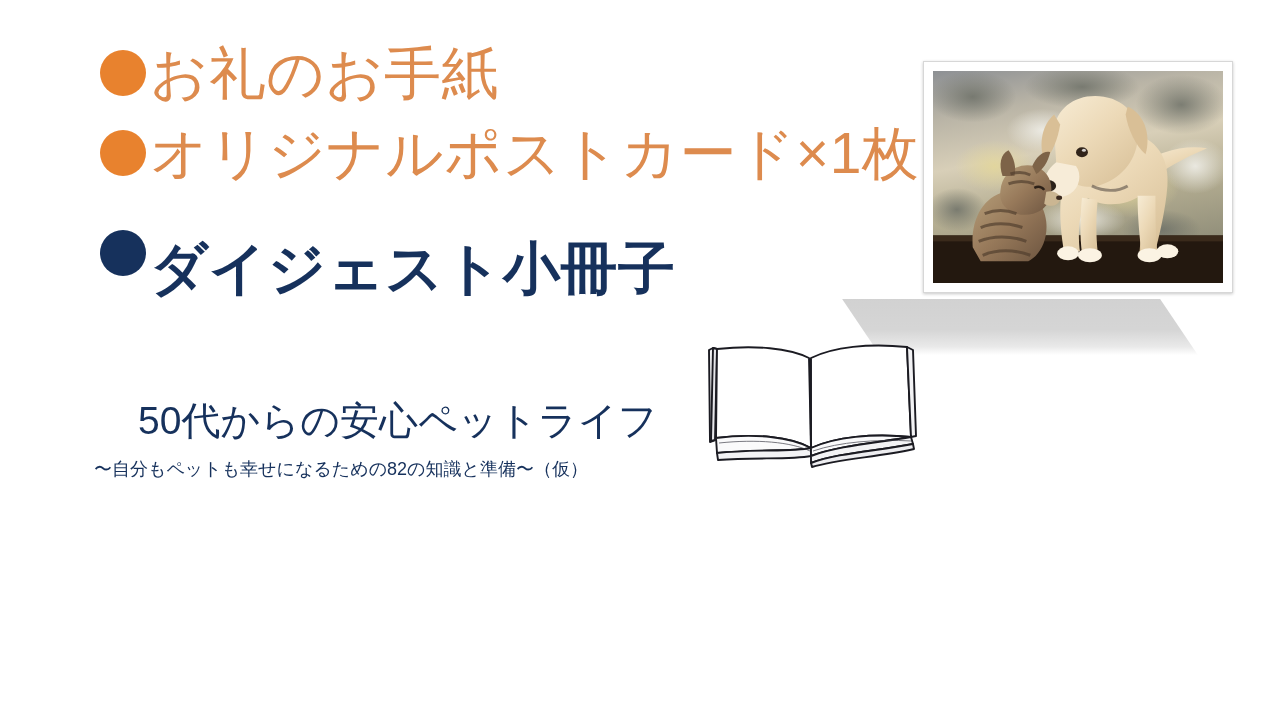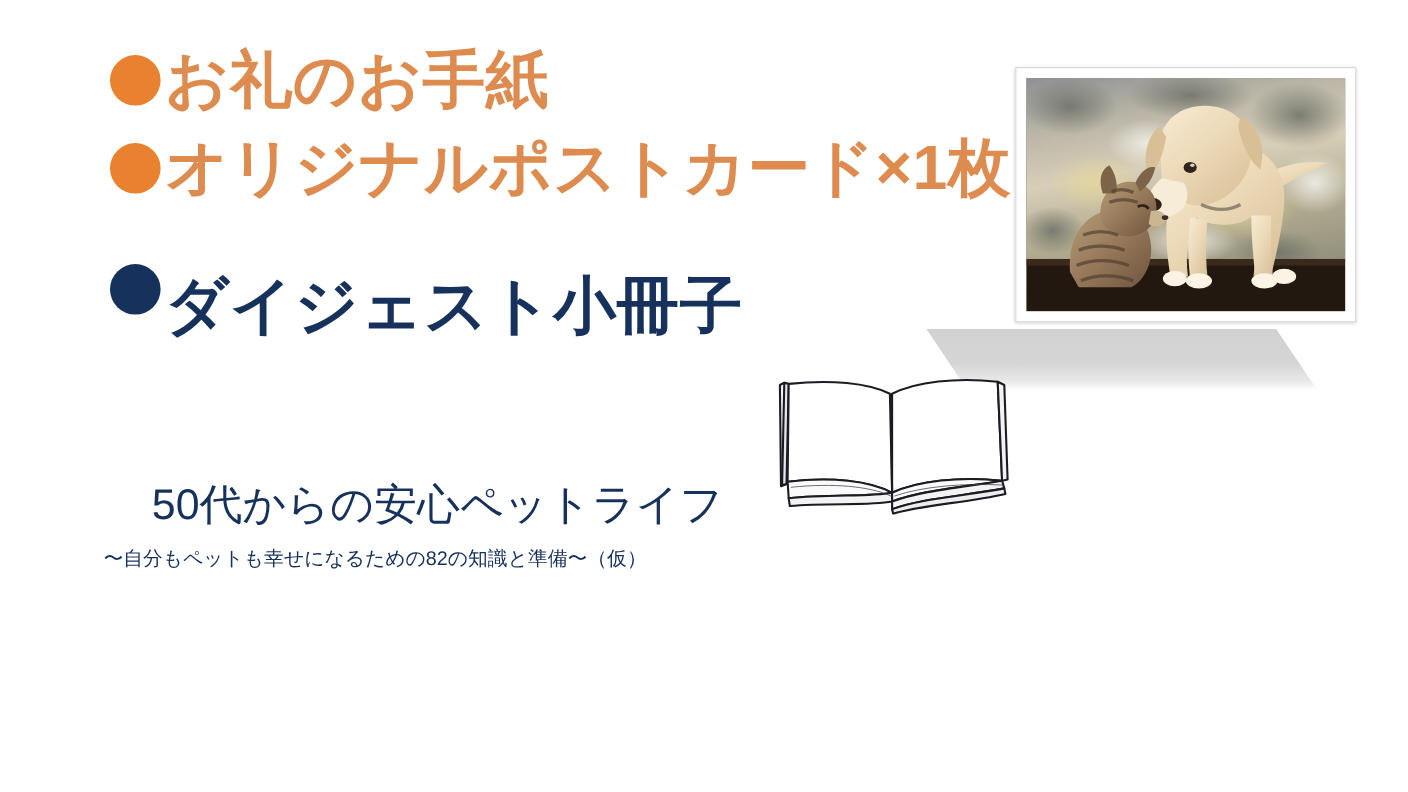--- a/index.html
+++ b/index.html
@@ -55,7 +55,7 @@
     letter-spacing: 0.5px;
     font-weight: 400;
   }
-  .bullet-text.orange { color: #DD8B4E; font-weight: bold; }
+  .bullet-text.orange { color: #DD8B4E; }
   .bullet-text.navy   { color: #16315C; font-weight: 700; margin-top: 31px; }
 
   

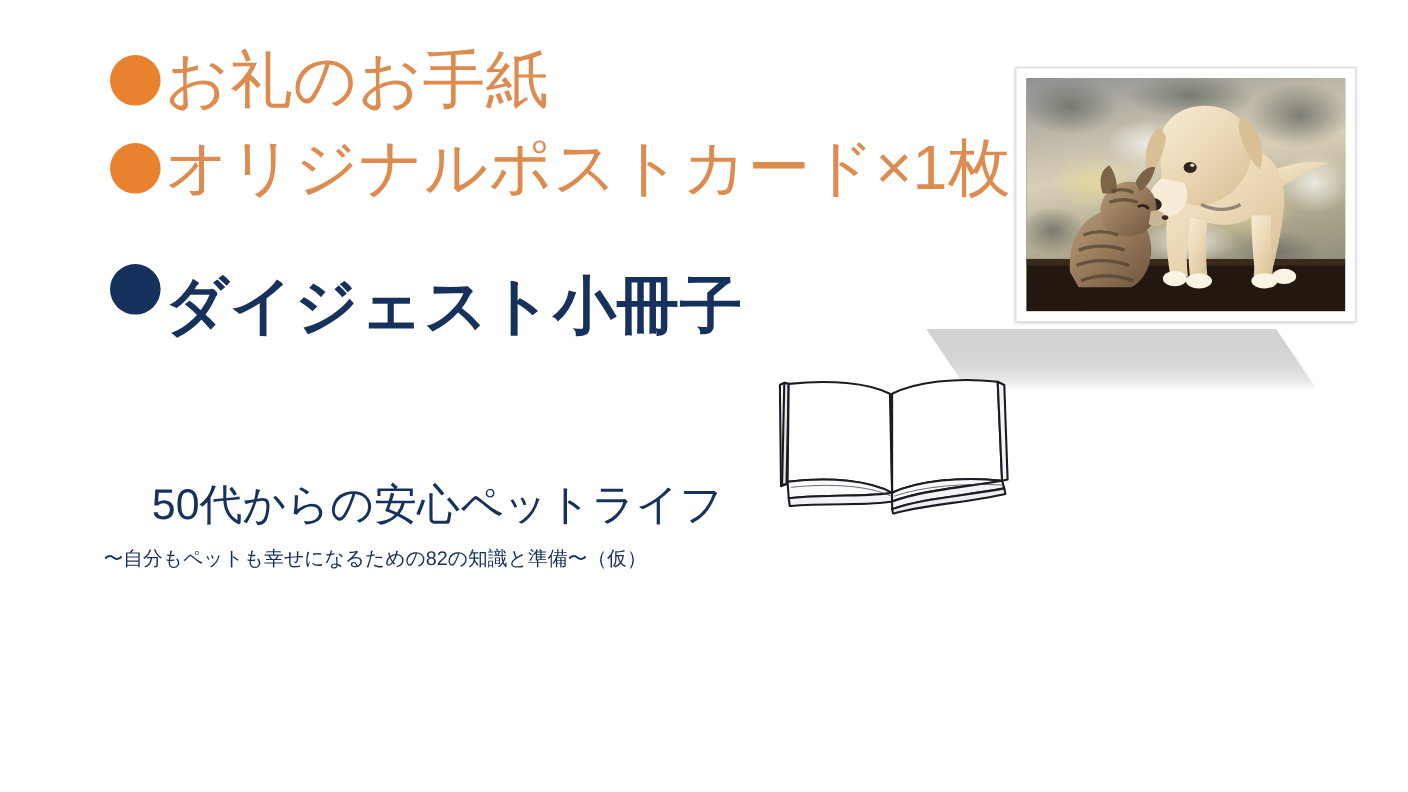--- a/index.html
+++ b/index.html
@@ -35,7 +35,7 @@
   }
 
   .bullet-row.row-1 { margin-bottom: 22px; }
-  .bullet-row.row-2 { margin-bottom: 36px; }
+  .bullet-row.row-2 { margin-bottom: 26px; }
   .bullet-row.row-3 { margin-bottom: 26px; }
 
   .dot {

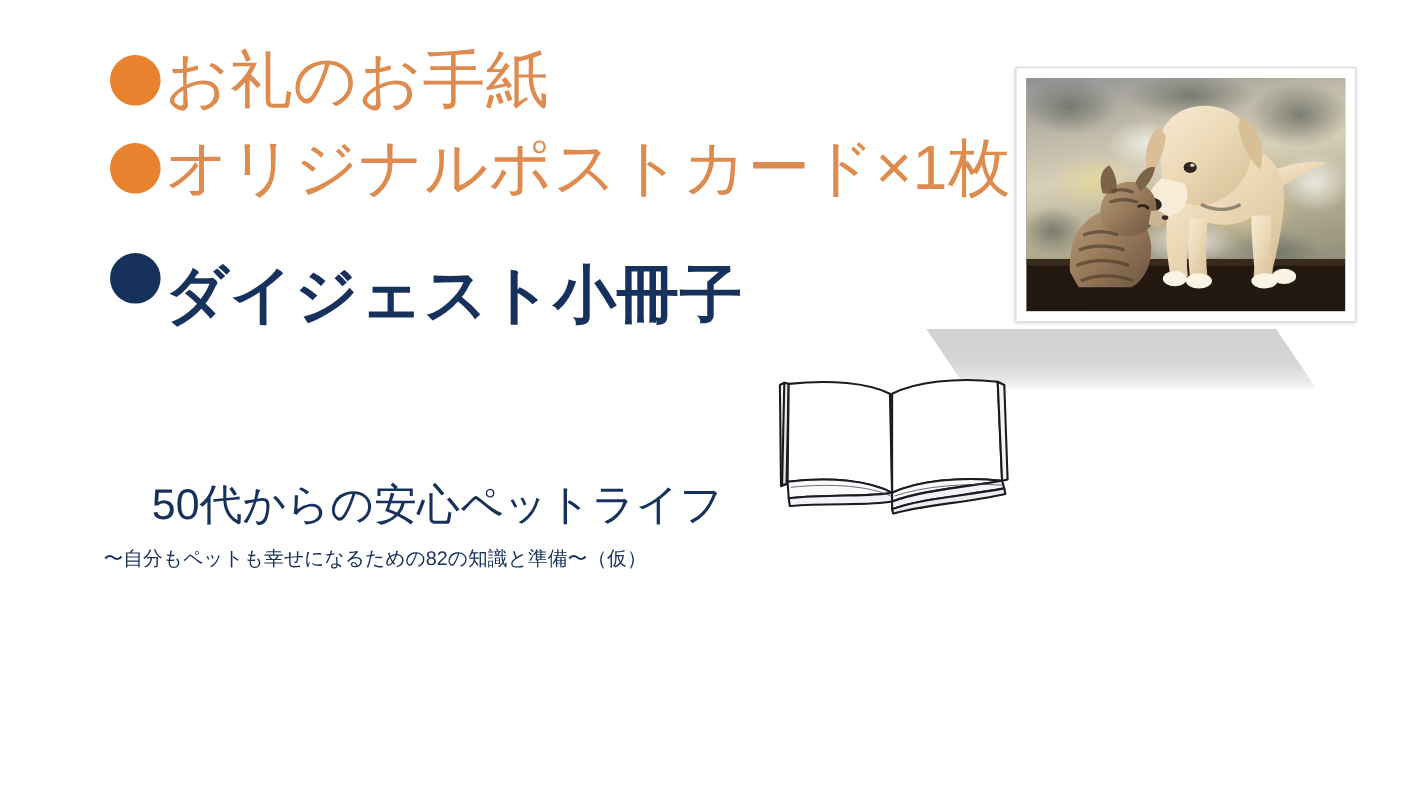--- a/index.html
+++ b/index.html
@@ -62,7 +62,7 @@
   .sub-block {
     position: absolute;
     left: 100px;
-    top: 439px;
+    top: 400px;
     width: 840px;
     color: #16315C;
   }

